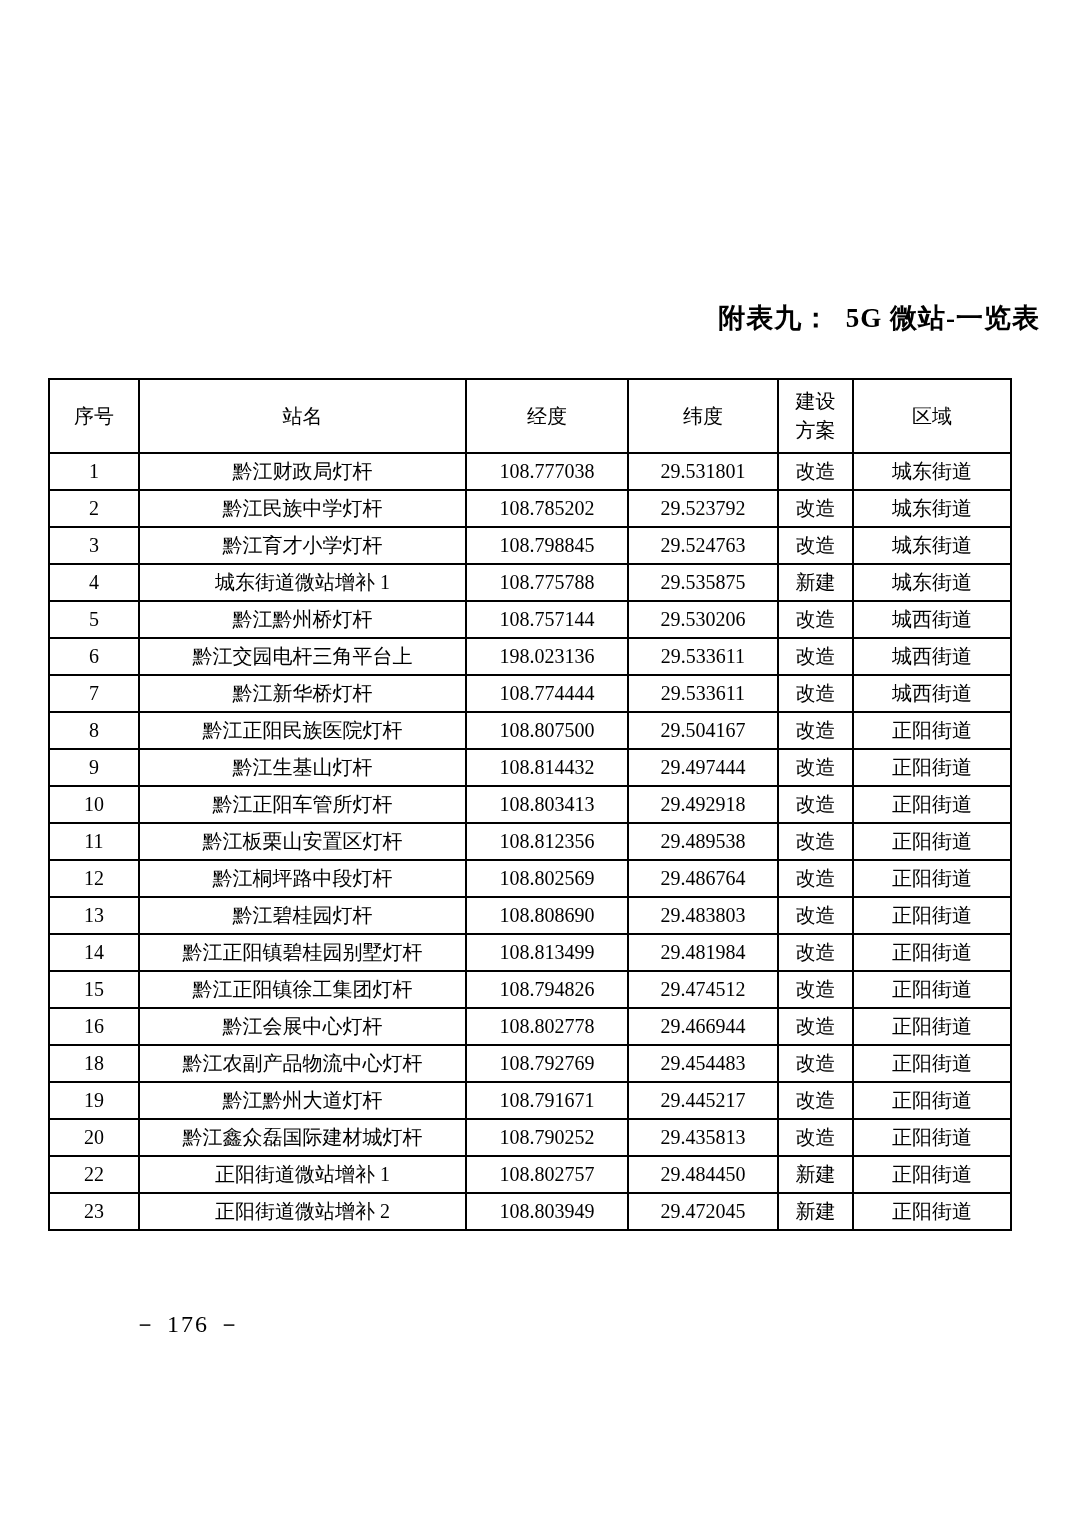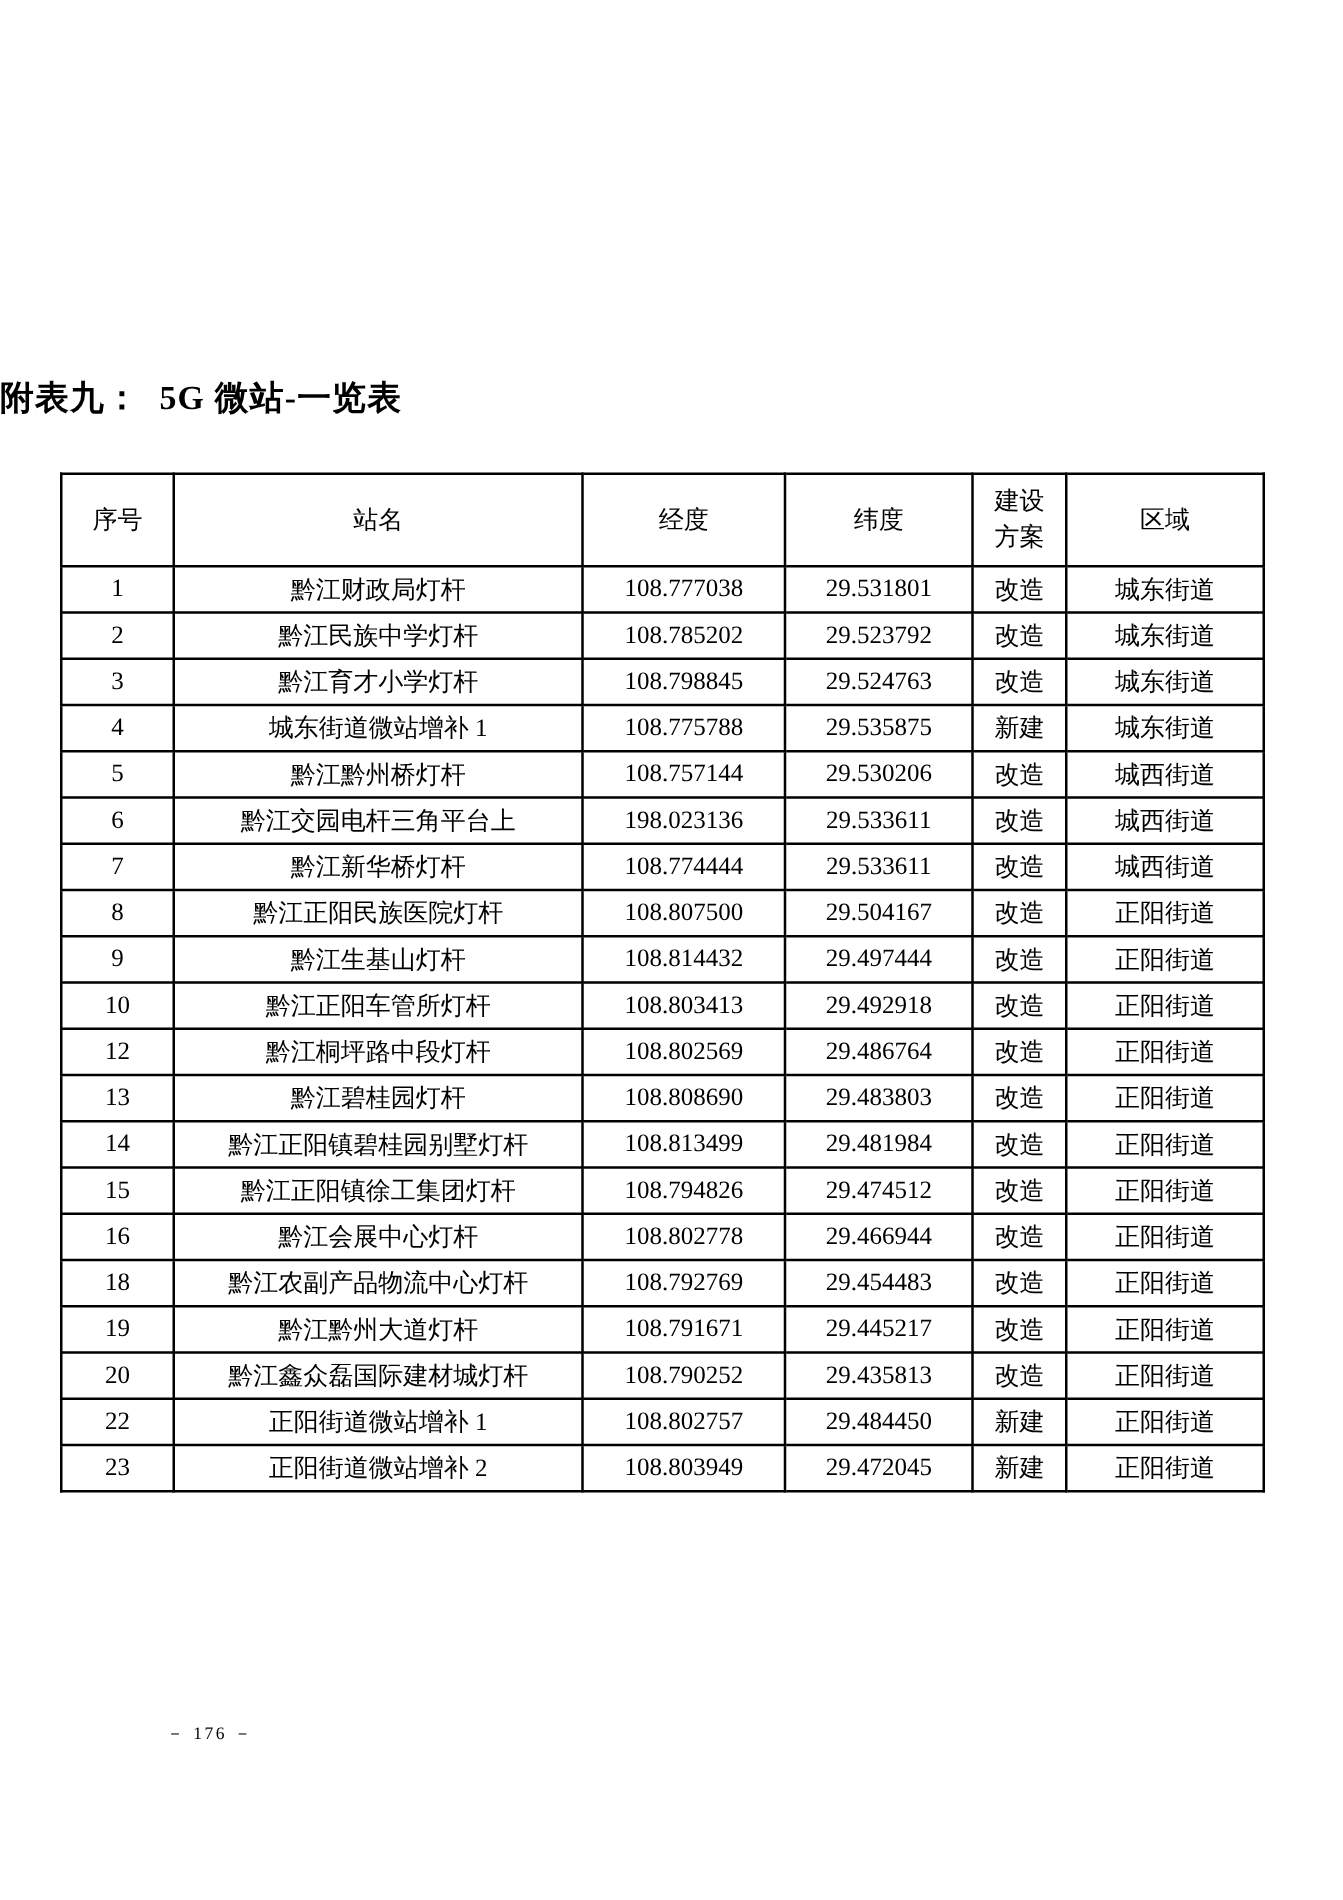--- a/index.html
+++ b/index.html
@@ -22,7 +22,7 @@
     top: 300px;
     left: 0;
     width: 1040px;
-    text-align: left;
+    text-align: right;
     font-size: 27px;
     font-weight: bold;
     letter-spacing: 1px;

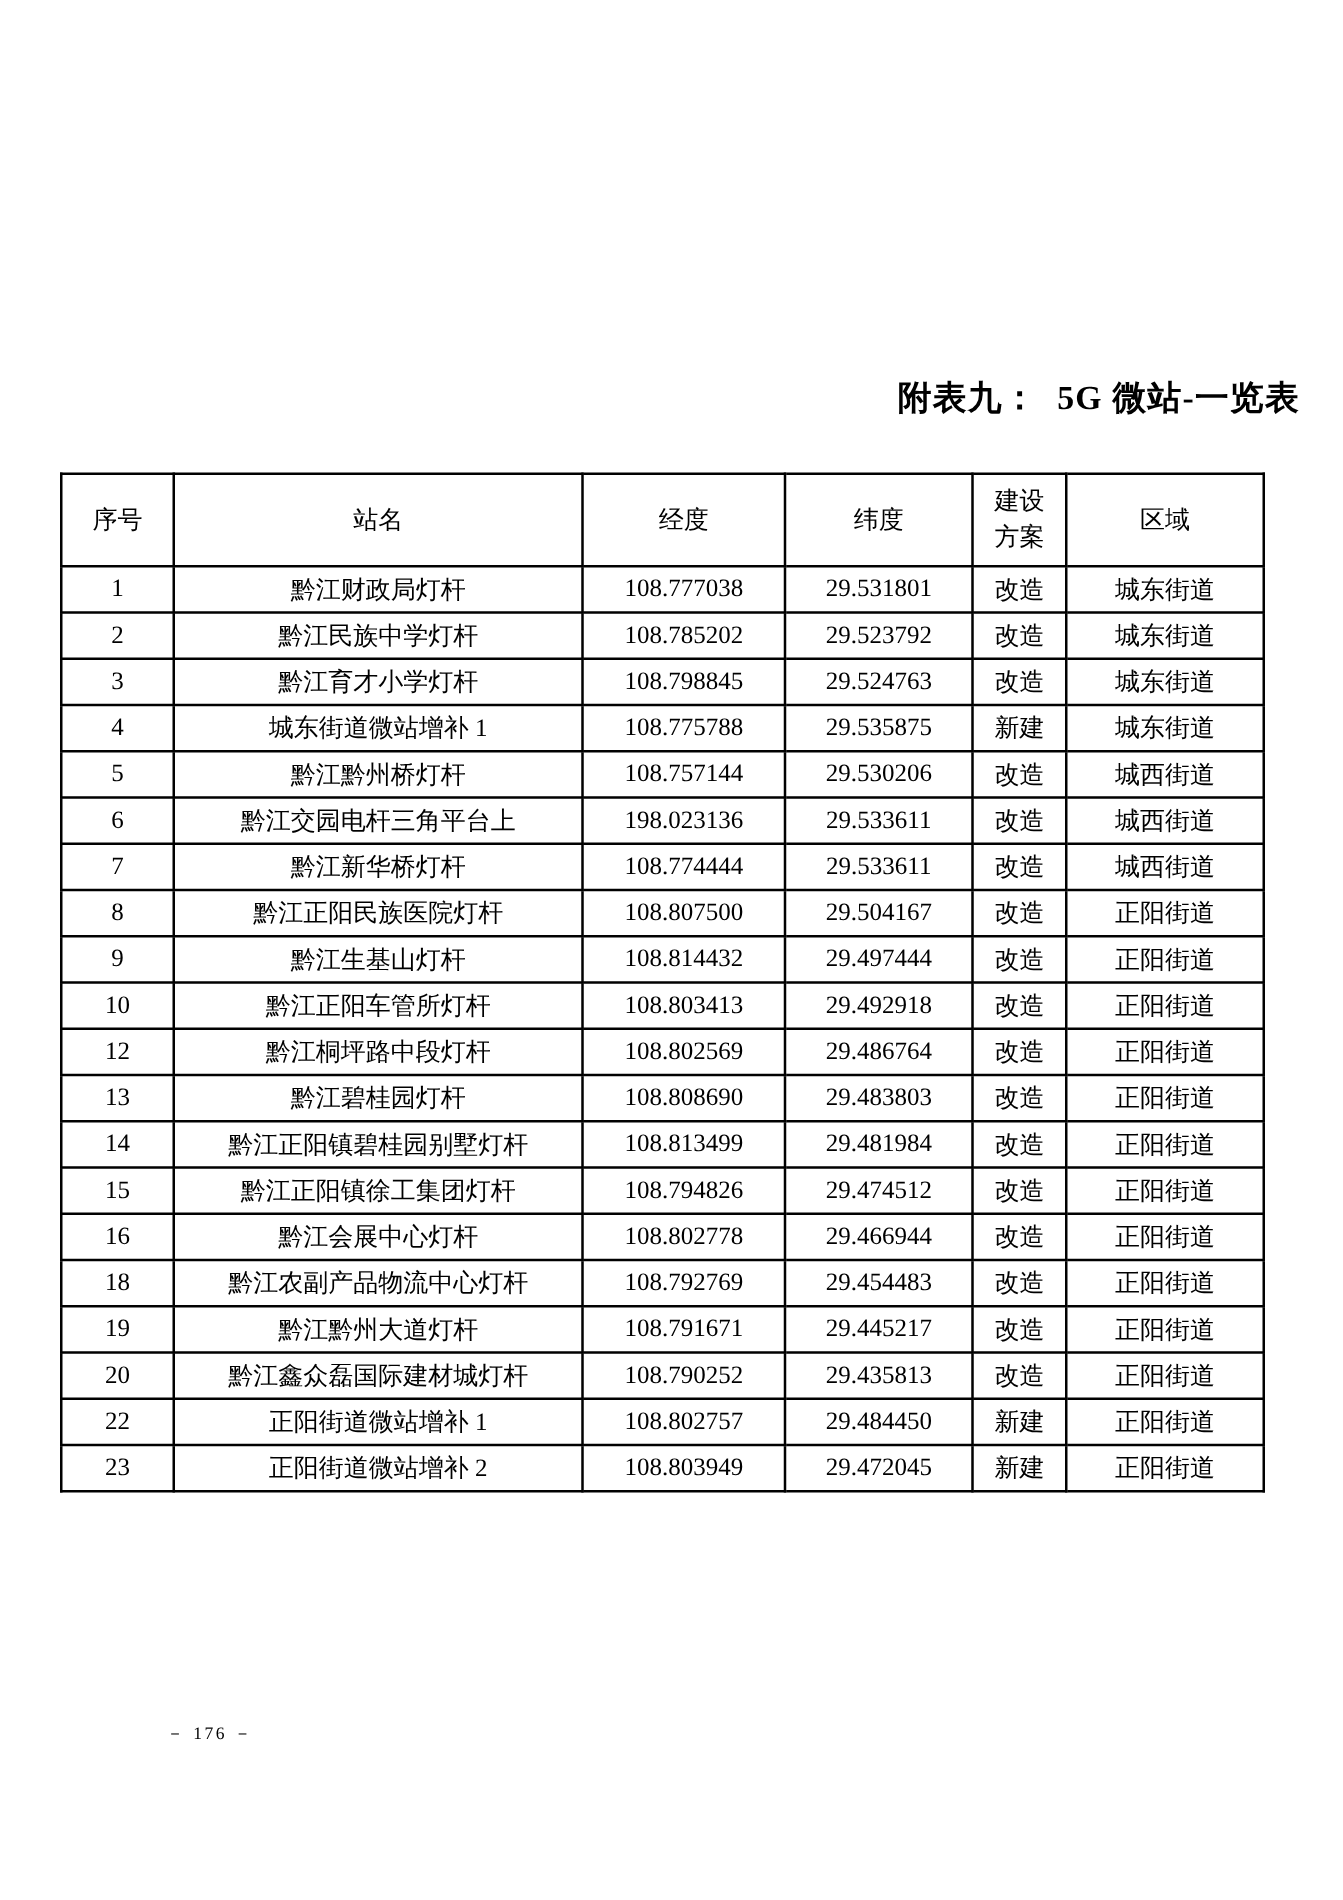--- a/index.html
+++ b/index.html
@@ -172,6 +172,14 @@
           <td>正阳街道</td>
         </tr>
         <tr>
+          <td>11</td>
+          <td>黔江板栗山安置区灯杆</td>
+          <td>108.812356</td>
+          <td>29.489538</td>
+          <td>改造</td>
+          <td>正阳街道</td>
+        </tr>
+        <tr>
           <td>12</td>
           <td>黔江桐坪路中段灯杆</td>
           <td>108.802569</td>

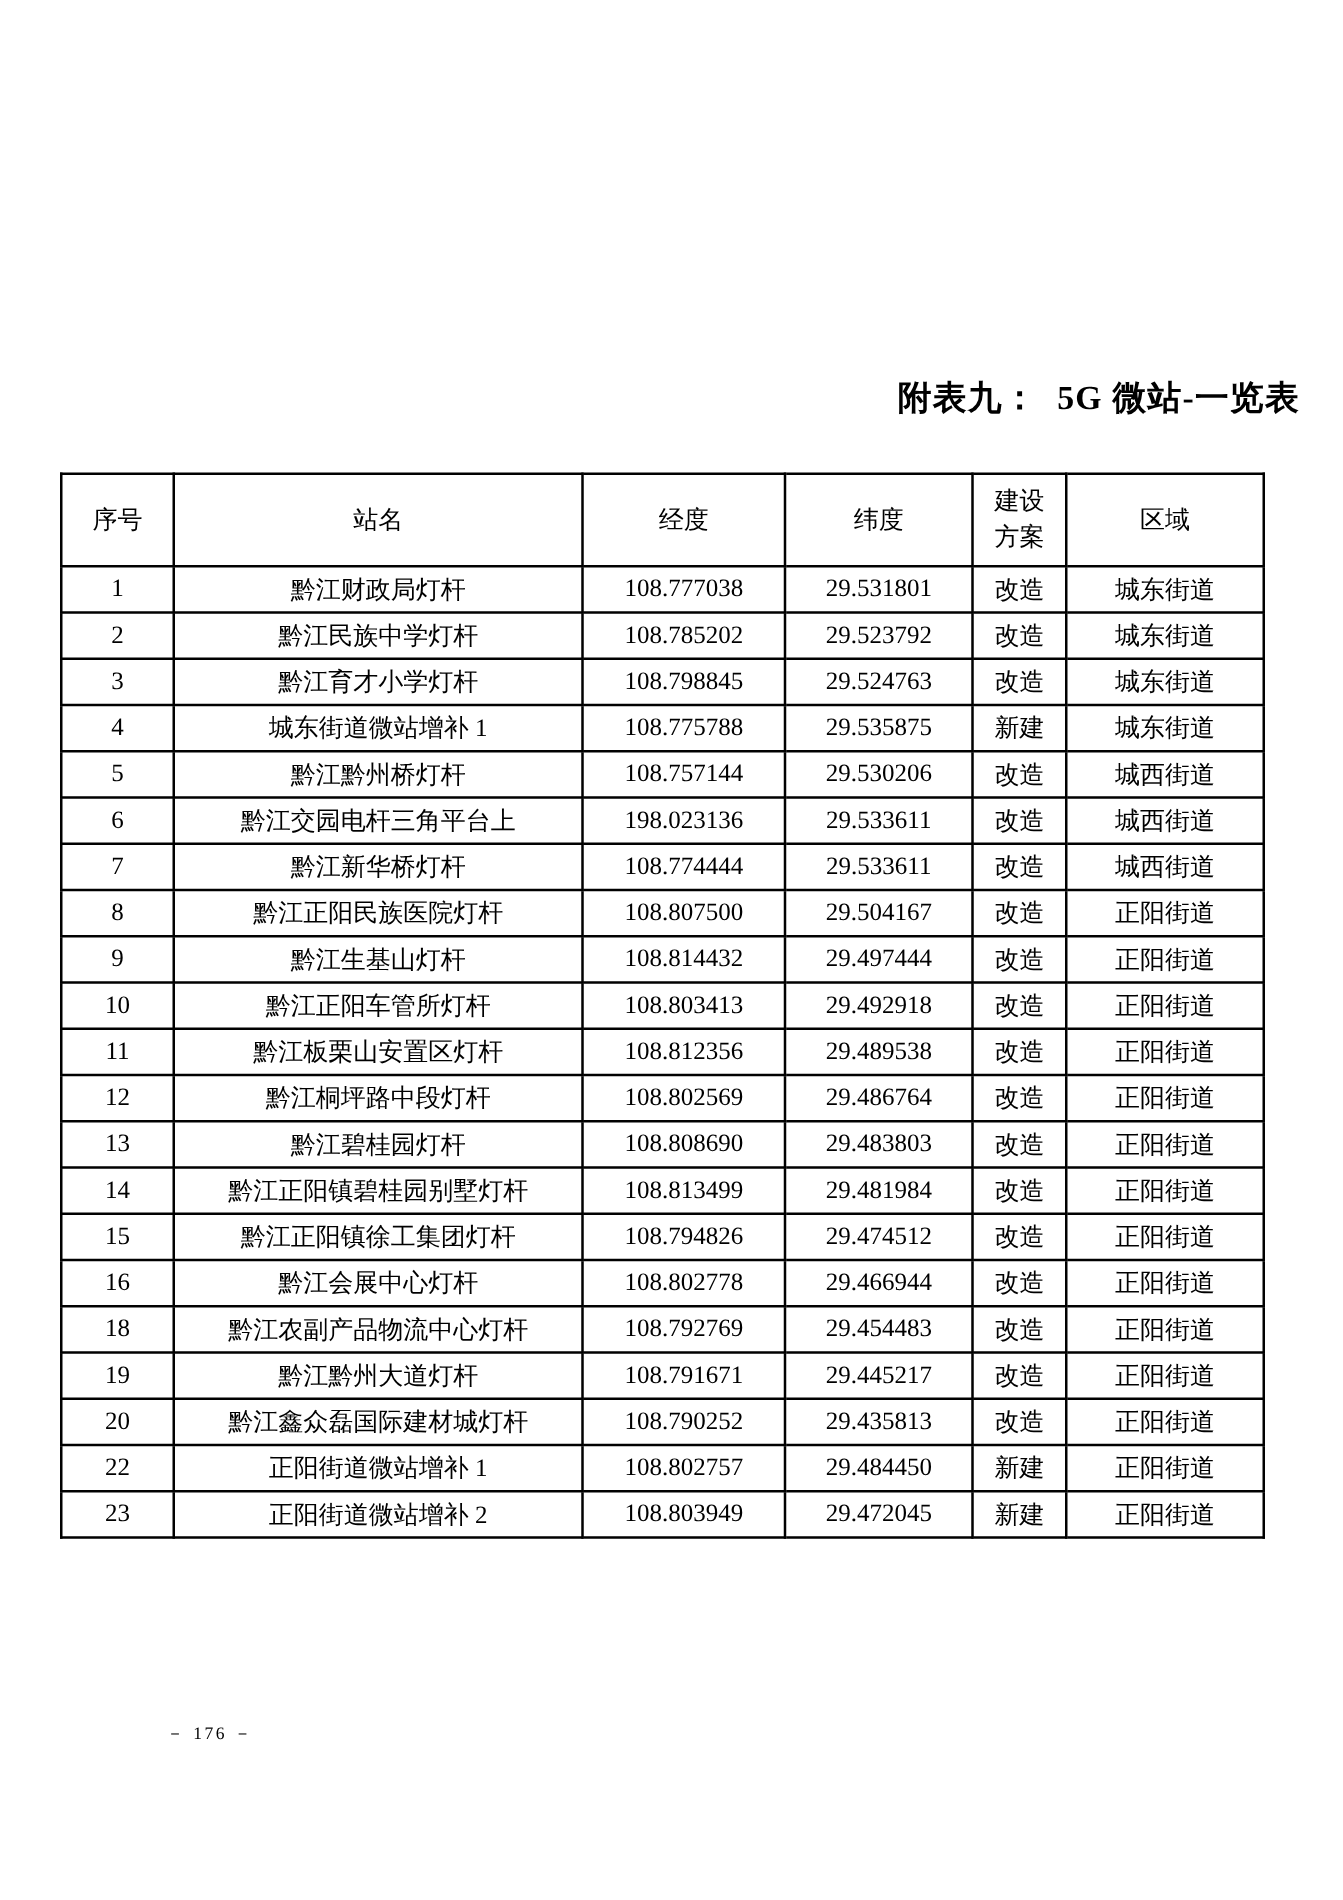--- a/index.html
+++ b/index.html
@@ -57,8 +57,8 @@
   .page-number {
     position: absolute;
     left: 133px;
-    top: 1378px;
-    font-size: 14px;
+    top: 1308px;
+    font-size: 24px;
     letter-spacing: 2px;
     white-space: pre;
   }

